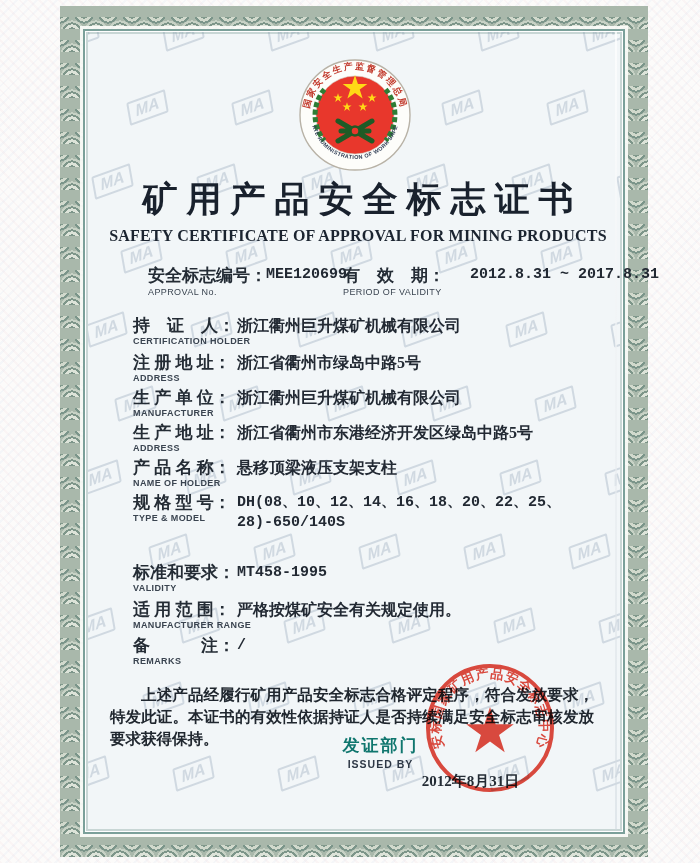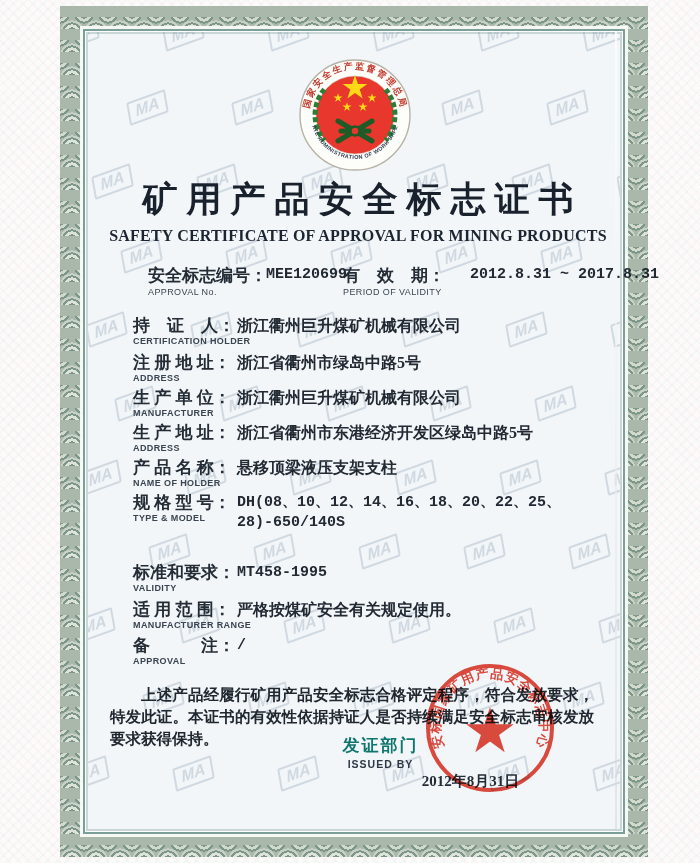--- a/index.html
+++ b/index.html
@@ -244,7 +244,7 @@
   </div>
   <div class="field" style="top:634px">
     <span class="fzh zh-label">备　　　注：</span>
-    <span class="fen en-label">APPROVAL</span>
+    <span class="fen en-label">REMARKS</span>
     <span class="fval val val-latin">/</span>
   </div>
 

